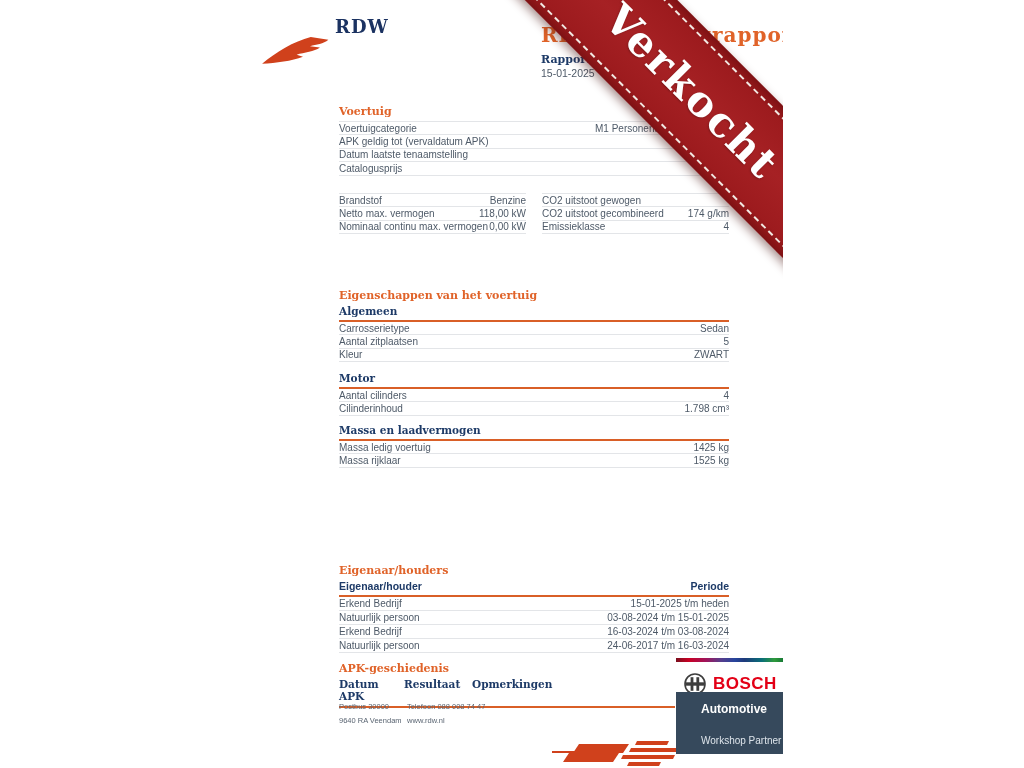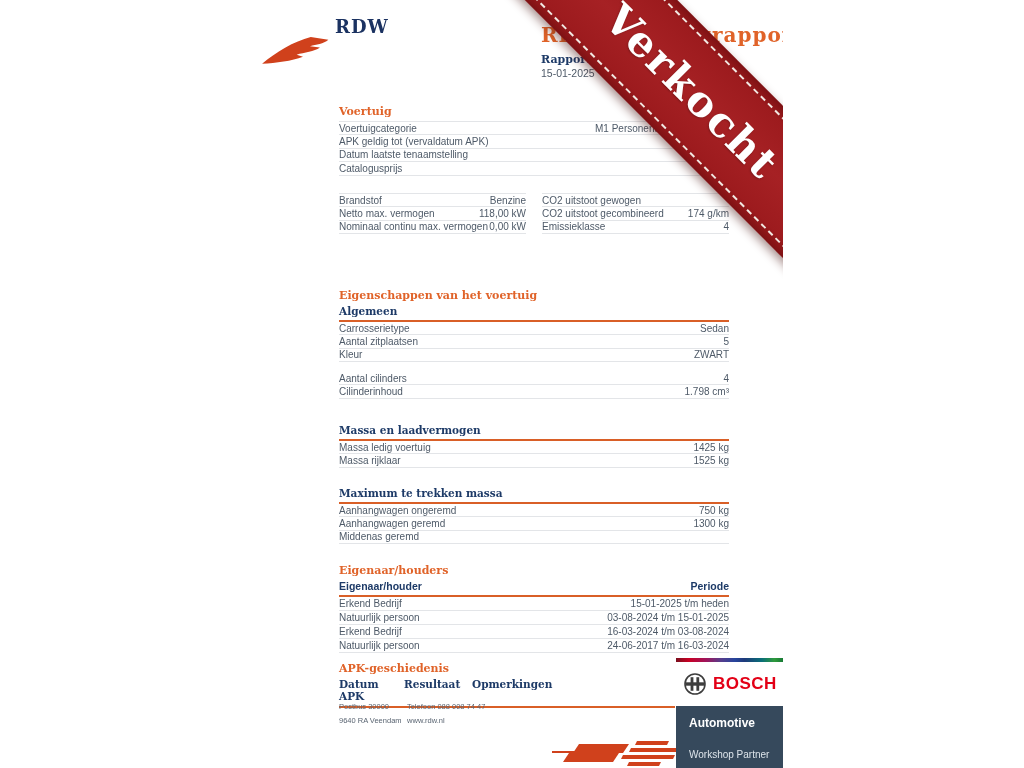--- a/index.html
+++ b/index.html
@@ -176,6 +176,7 @@
   </div>
 
   <div class="abs" style="top:372px">
+    <div class="sub-title">Motor</div>
     <div class="rows no-top">
       <div class="row">
         <span class="lbl">Aantal cilinders</span>

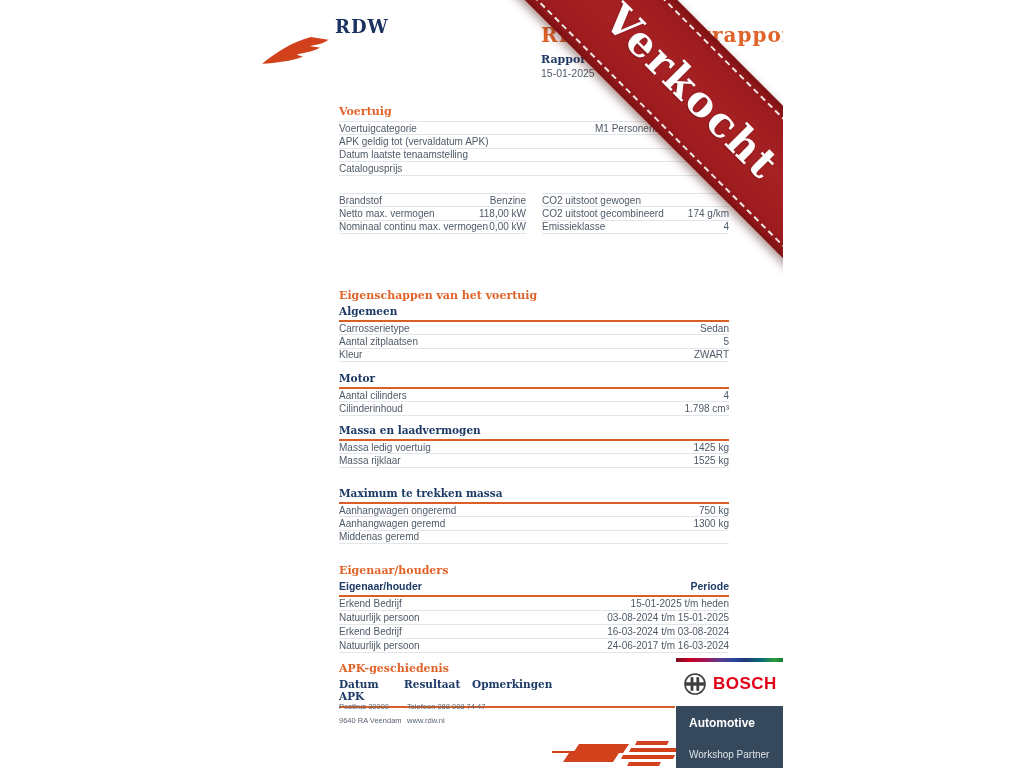--- a/index.html
+++ b/index.html
@@ -203,23 +203,6 @@
     </div>
   </div>
 
-  <div class="abs" style="top:487px">
-    <div class="sub-title">Maximum te trekken massa</div>
-    <div class="rows no-top">
-      <div class="row">
-        <span class="lbl">Aanhangwagen ongeremd</span>
-        <span class="val">750 kg</span>
-      </div>
-      <div class="row">
-        <span class="lbl">Aanhangwagen geremd</span>
-        <span class="val">1300 kg</span>
-      </div>
-      <div class="row">
-        <span class="lbl">Middenas geremd</span>
-        <span class="val"></span>
-      </div>
-    </div>
-  </div>
 
   <div class="abs tbl" style="top:564px">
     <div class="sec-title">Eigenaar/houders</div>

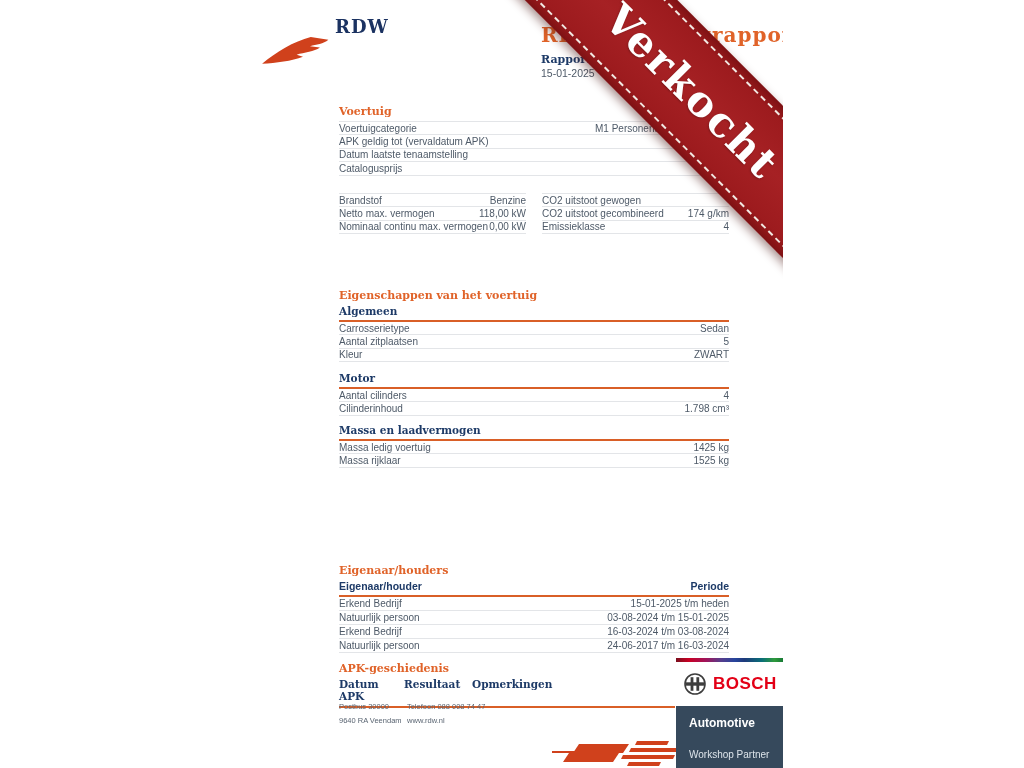--- a/index.html
+++ b/index.html
@@ -80,8 +80,8 @@
                  #563d8c 42%,#27459c 55%,#1e3a7a 64%,#0a6e78 80%,#2e9a3c 92%,#187a36 100%); }
   .bosch-logo-row { display:flex; align-items:center; gap:6px; padding:10px 4px 0 7px; }
   .bosch-word { font-weight:800; font-size:17px; color:#e30016; letter-spacing:.5px; }
-  .bosch-box { position:absolute; left:0; top:48px; width:107px; height:62px;
-               background:#36495c; color:#fff; }
+  .bosch-box { position:absolute; left:0; top:34px; width:107px; height:62px;
+               background:#36495c; color:#fff;padding-left:12px; }
   .bosch-box .l1 { margin:10px 0 0 13px; font-size:12px; font-weight:700; }
   .bosch-box .l2 { margin:19px 0 0 13px; font-size:10px; color:#dde4ea; }
 

